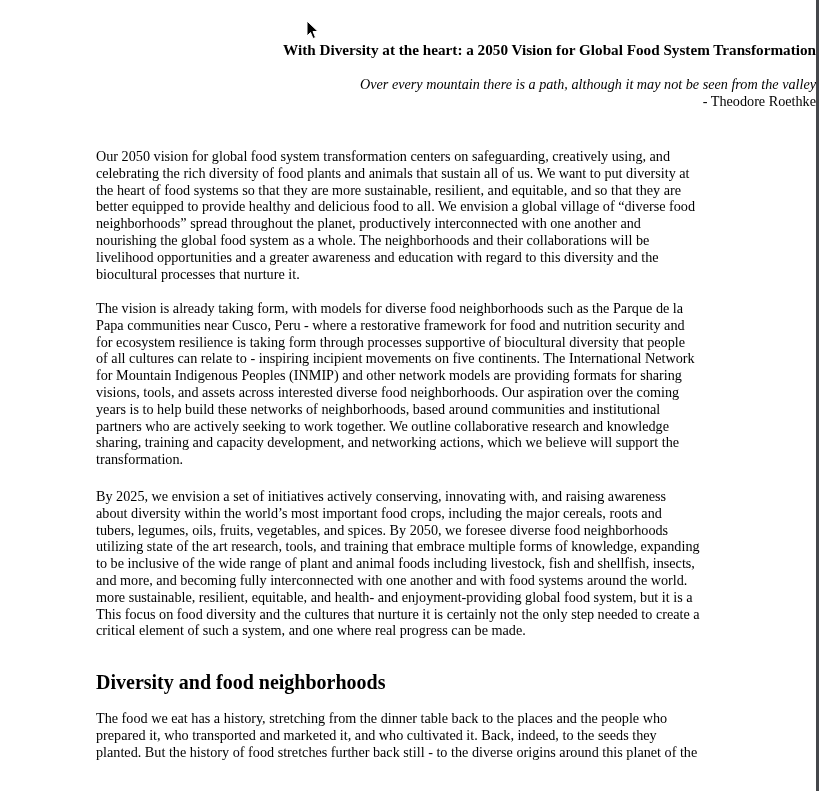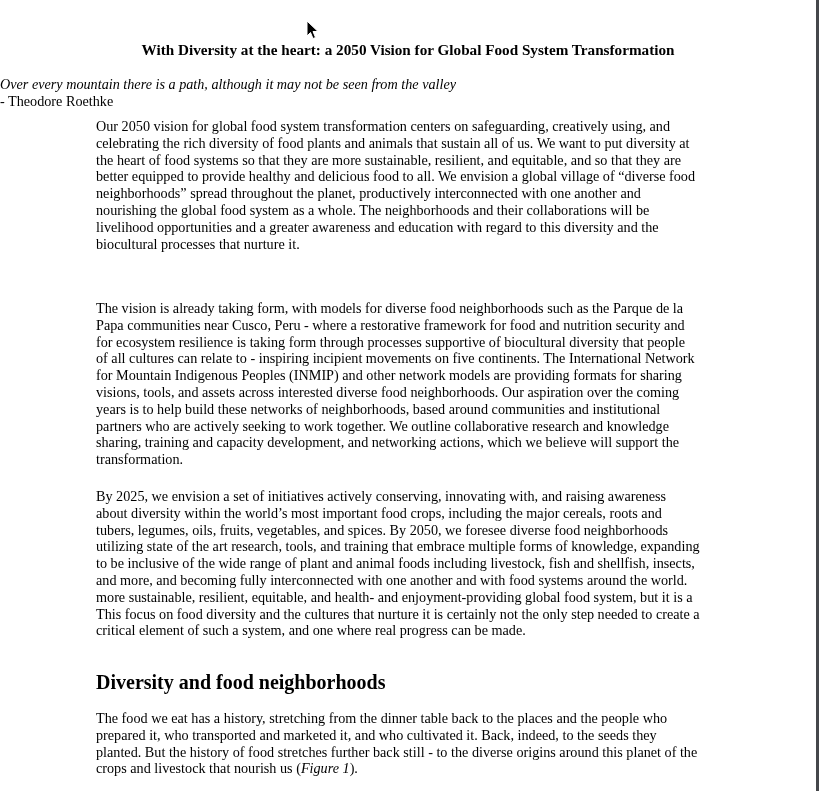--- a/index.html
+++ b/index.html
@@ -36,7 +36,7 @@
       top: 40px;
       left: 0;
       width: 816px;
-      text-align: center;
+      text-align: right;
       font-weight: bold;
       font-size: 15.2px;
       line-height: 20px;

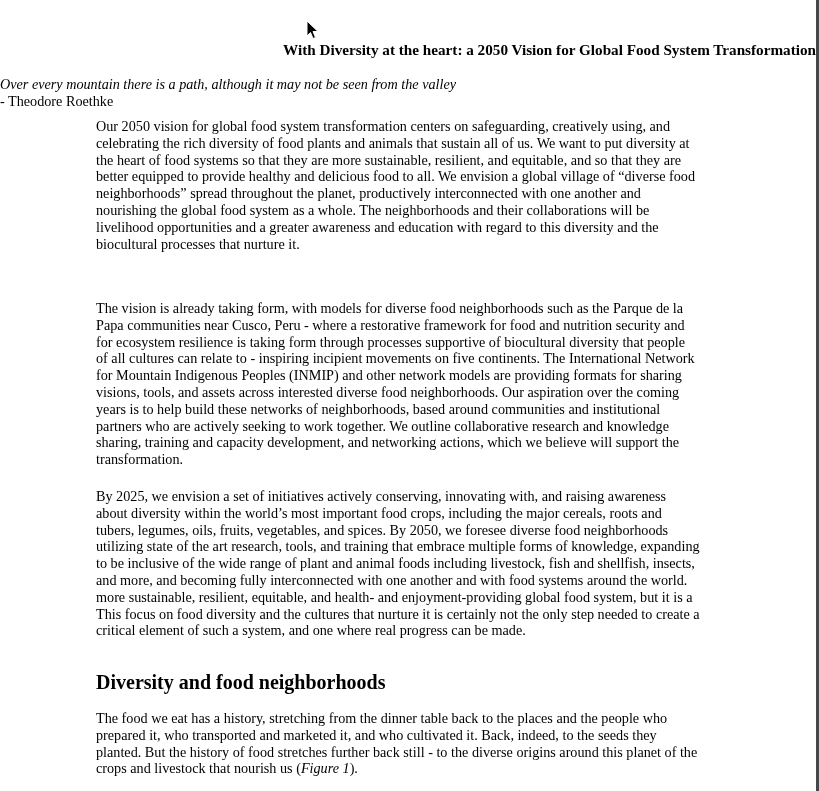--- a/index.html
+++ b/index.html
@@ -47,7 +47,7 @@
       top: 76px;
       left: 0;
       width: 816px;
-      text-align: left;
+      text-align: right;
       font-size: 14.2px;
       line-height: 17px;
     }

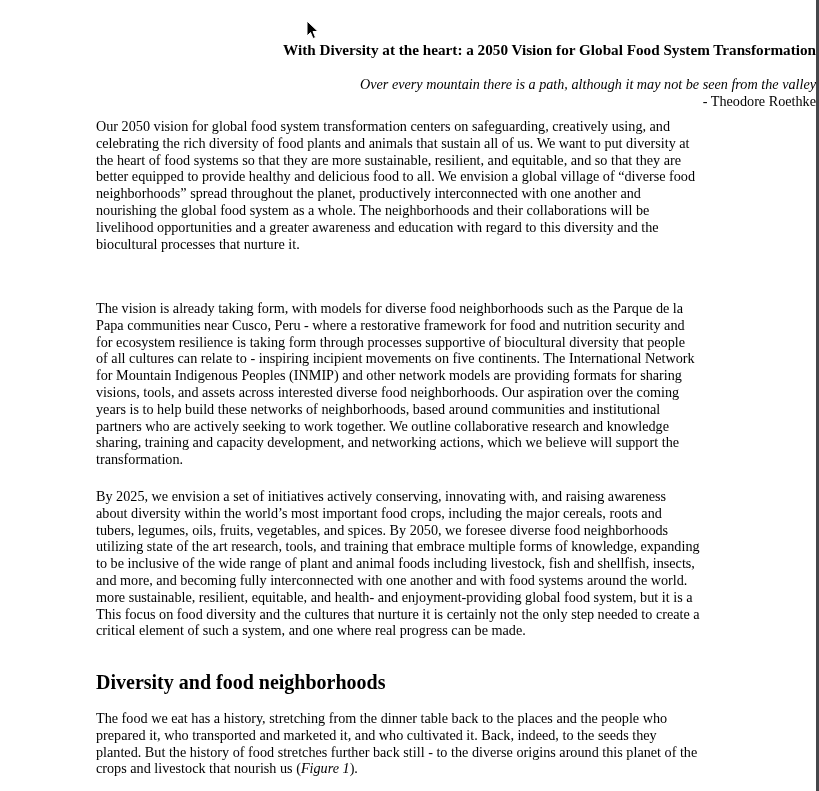--- a/index.html
+++ b/index.html
@@ -92,7 +92,7 @@
     <span class="author">- Theodore Roethke</span>
   </div>
 
-  <p class="para" style="top:118px">
+  <p class="para" style="top:148px">
     <span class="ln">Our 2050 vision for global food system transformation centers on safeguarding, creatively using, and</span>
     <span class="ln">celebrating the rich diversity of food plants and animals that sustain all of us. We want to put diversity at</span>
     <span class="ln">the heart of food systems so that they are more sustainable, resilient, and equitable, and so that they are</span>

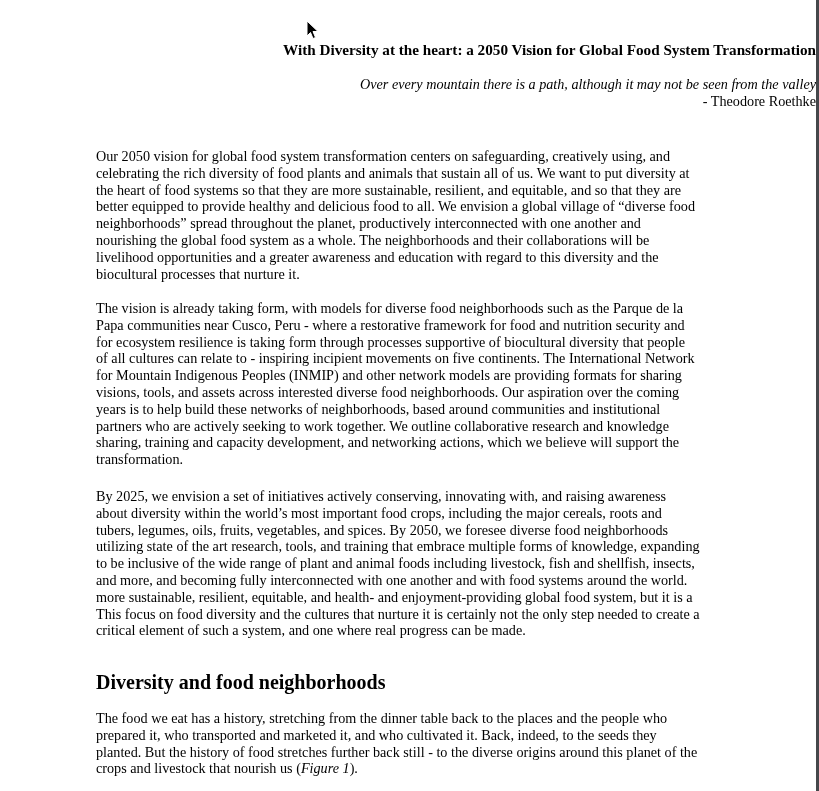--- a/index.html
+++ b/index.html
@@ -134,7 +134,6 @@
     <span class="ln">The food we eat has a history, stretching from the dinner table back to the places and the people who</span>
     <span class="ln">prepared it, who transported and marketed it, and who cultivated it. Back, indeed, to the seeds they</span>
     <span class="ln">planted. But the history of food stretches further back still - to the diverse origins around this planet of the</span>
-    <span class="ln"><span>crops and livestock that nourish us (</span><em>Figure 1</em><span>).</span></span>
   </p>
 
 </div>

